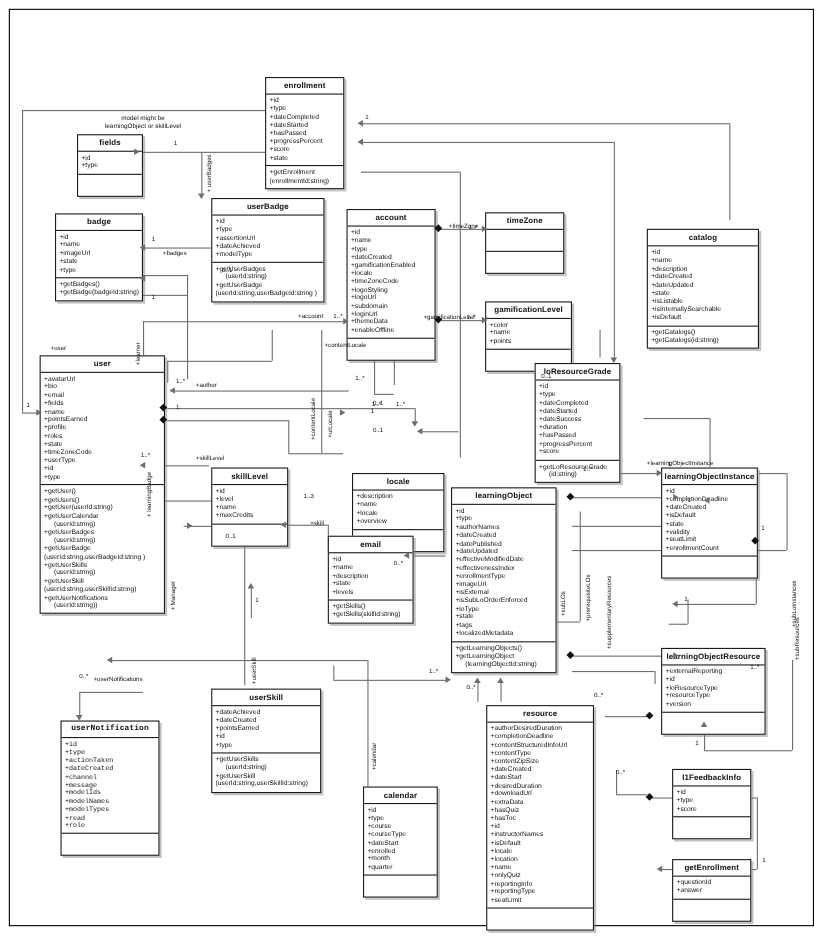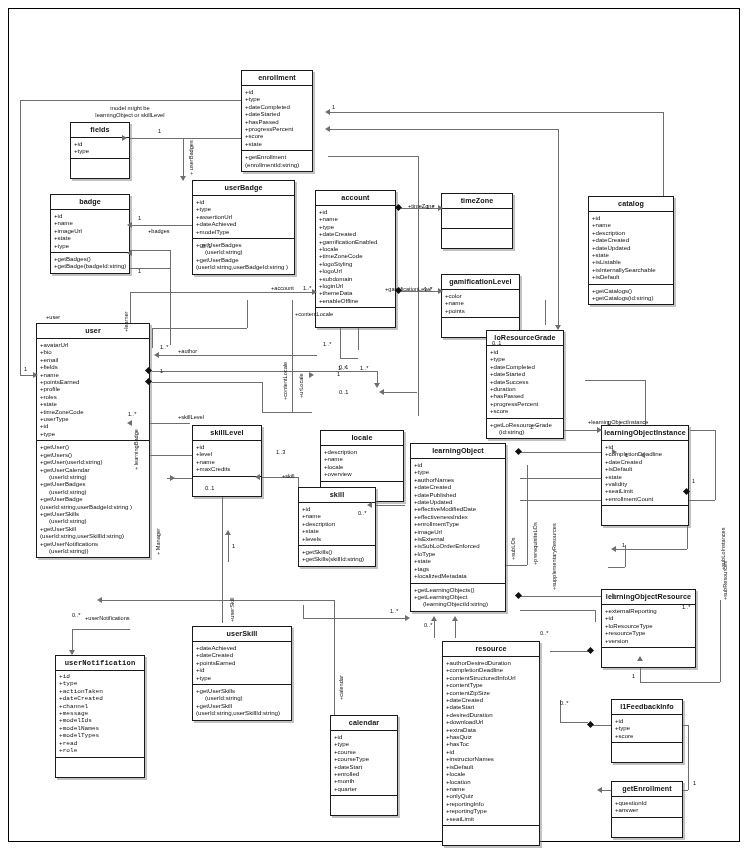--- a/index.html
+++ b/index.html
@@ -455,7 +455,7 @@
     <div class="uml-ops empty-compartment"></div>
   </div>
 
-  <div class="uml-class" style="left:588px; top:196px; width:86px;">
+  <div class="uml-class" style="left:588px; top:208px; width:102px;">
     <div class="uml-title">catalog</div>
     <div class="uml-attrs">
       <div>+id</div>

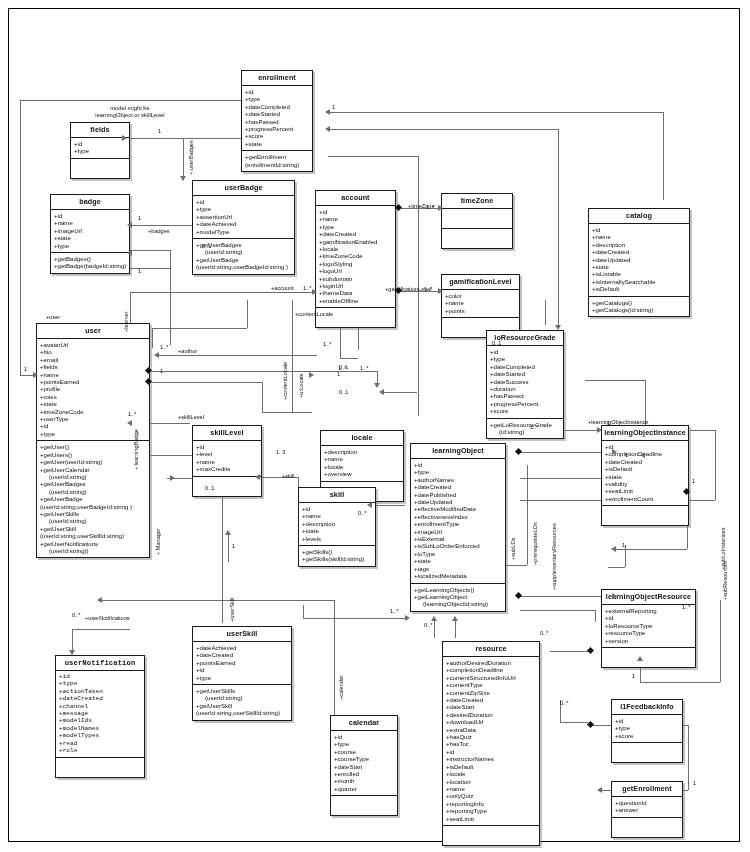--- a/index.html
+++ b/index.html
@@ -552,7 +552,7 @@
   </div>
 
   <div class="uml-class" style="left:298px; top:487px; width:78px;">
-    <div class="uml-title">skill</div>
+    <div class="uml-title">email</div>
     <div class="uml-attrs">
       <div>+id</div>
       <div>+name</div>

